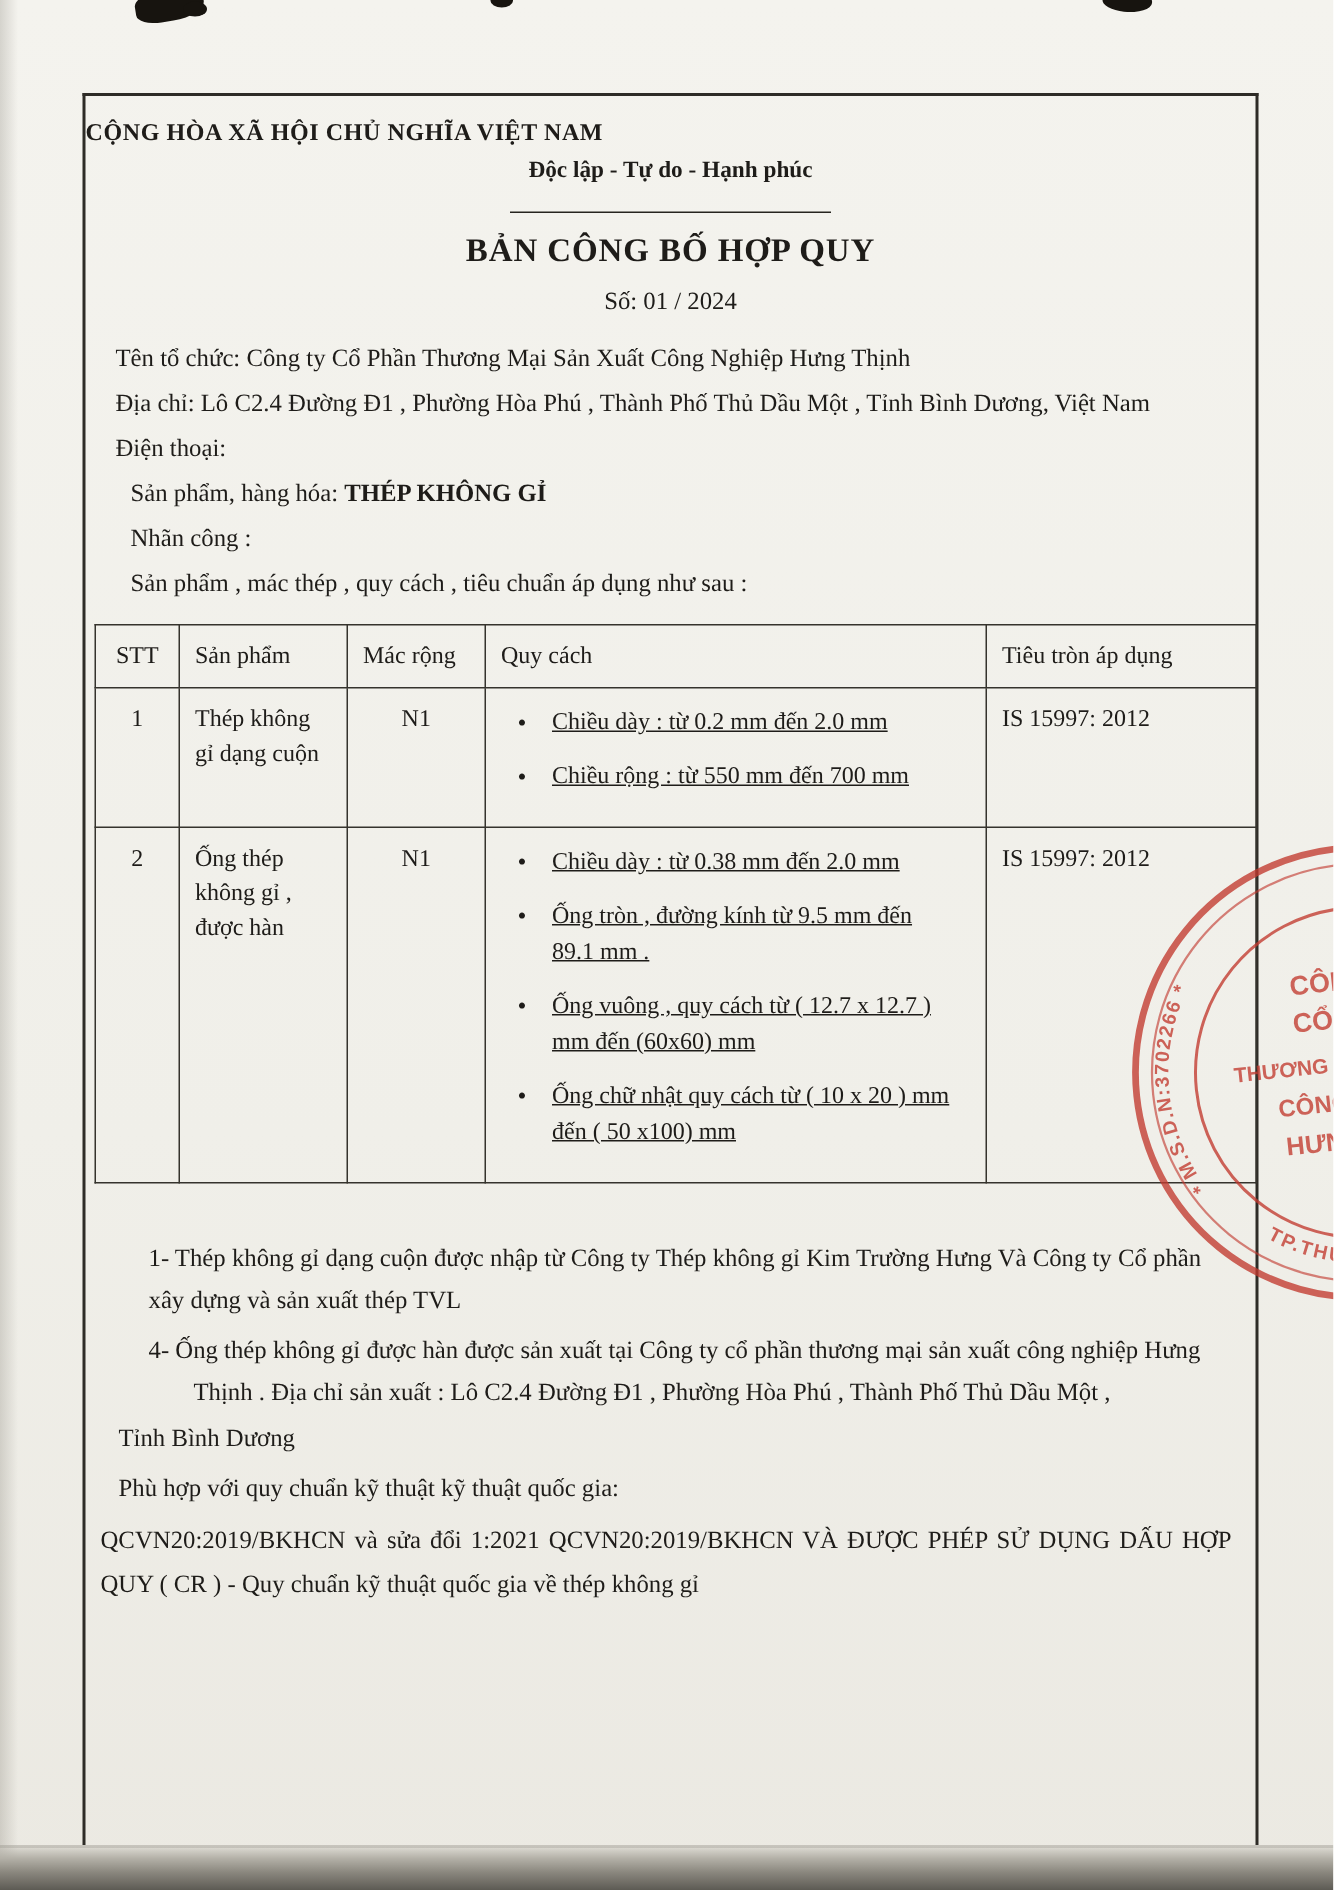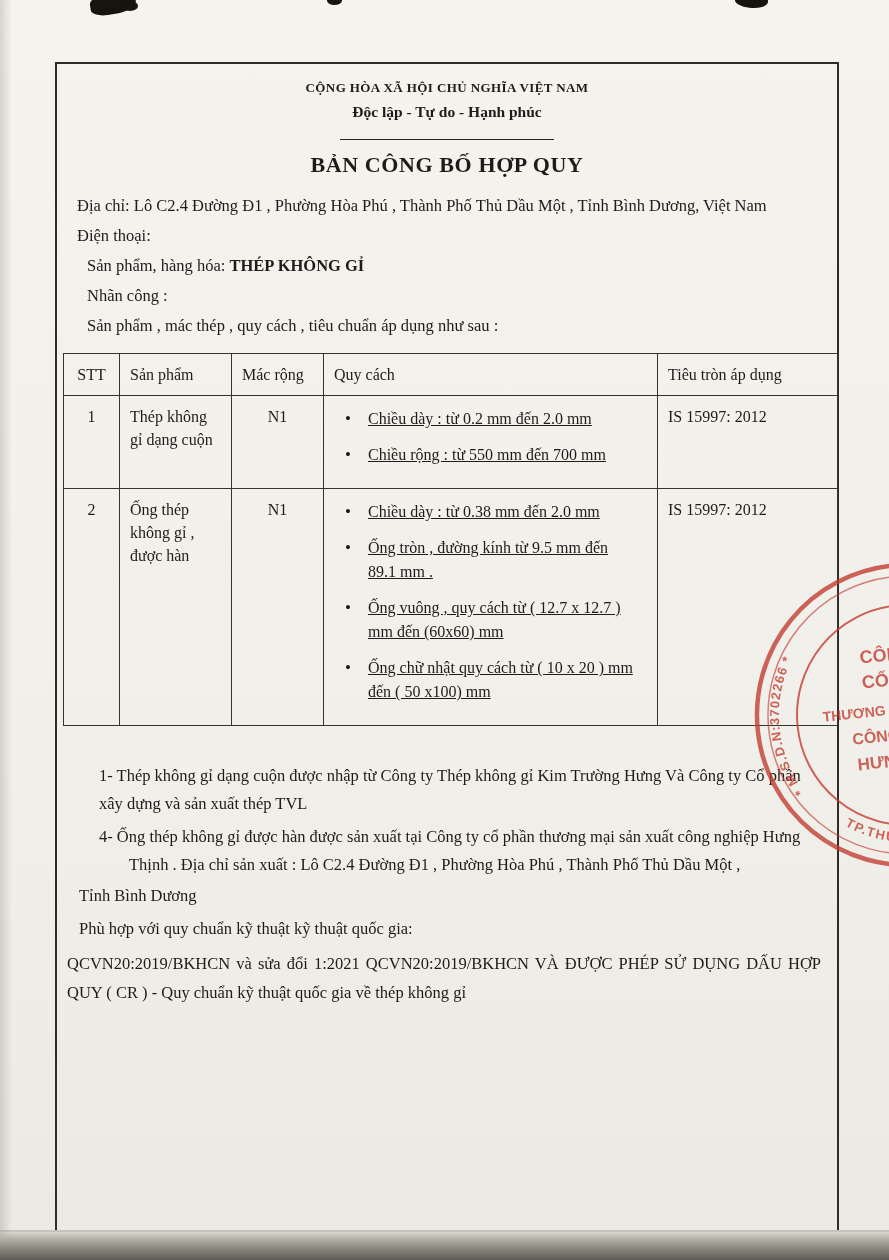--- a/index.html
+++ b/index.html
@@ -18,7 +18,7 @@
     border:2px solid #2e2c27;border-bottom:none;box-sizing:border-box;
     padding-top:12px;
   }
-  .nat-title{text-align:center;font-weight:bold;font-size:13px;letter-spacing:.4px;margin-top:4px;}
+  .nat-title{font-weight:bold;font-size:16px;letter-spacing:.4px;margin-top:4px;}
   .motto{text-align:center;margin-top:7px;}
   .motto span{font-weight:bold;font-size:15.5px;border-bottom:1.6px solid #26241f;padding:0 12px 19px;}
   .doc-title{text-align:center;font-weight:bold;font-size:22px;letter-spacing:.6px;margin-top:31px;}

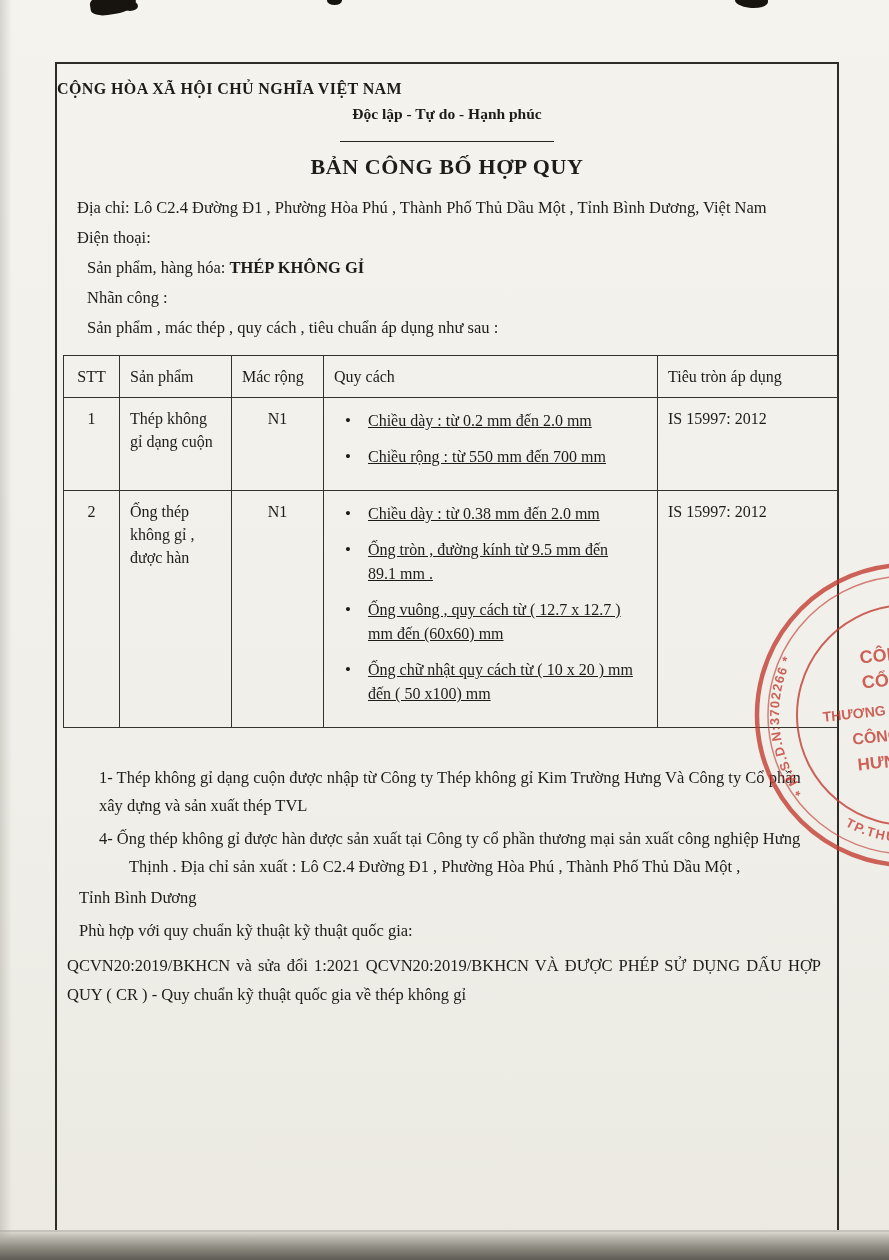--- a/index.html
+++ b/index.html
@@ -82,6 +82,7 @@
     </div>
 
     <div class="doc-title">BẢN CÔNG BỐ HỢP QUY</div>
+    <div class="doc-number">Số: 01 / 2024</div>
 
     <div class="body-text">
       <div class="para">Địa chỉ: Lô C2.4 Đường Đ1 , Phường Hòa Phú , Thành Phố Thủ Dầu Một , Tỉnh Bình Dương, Việt Nam</div>

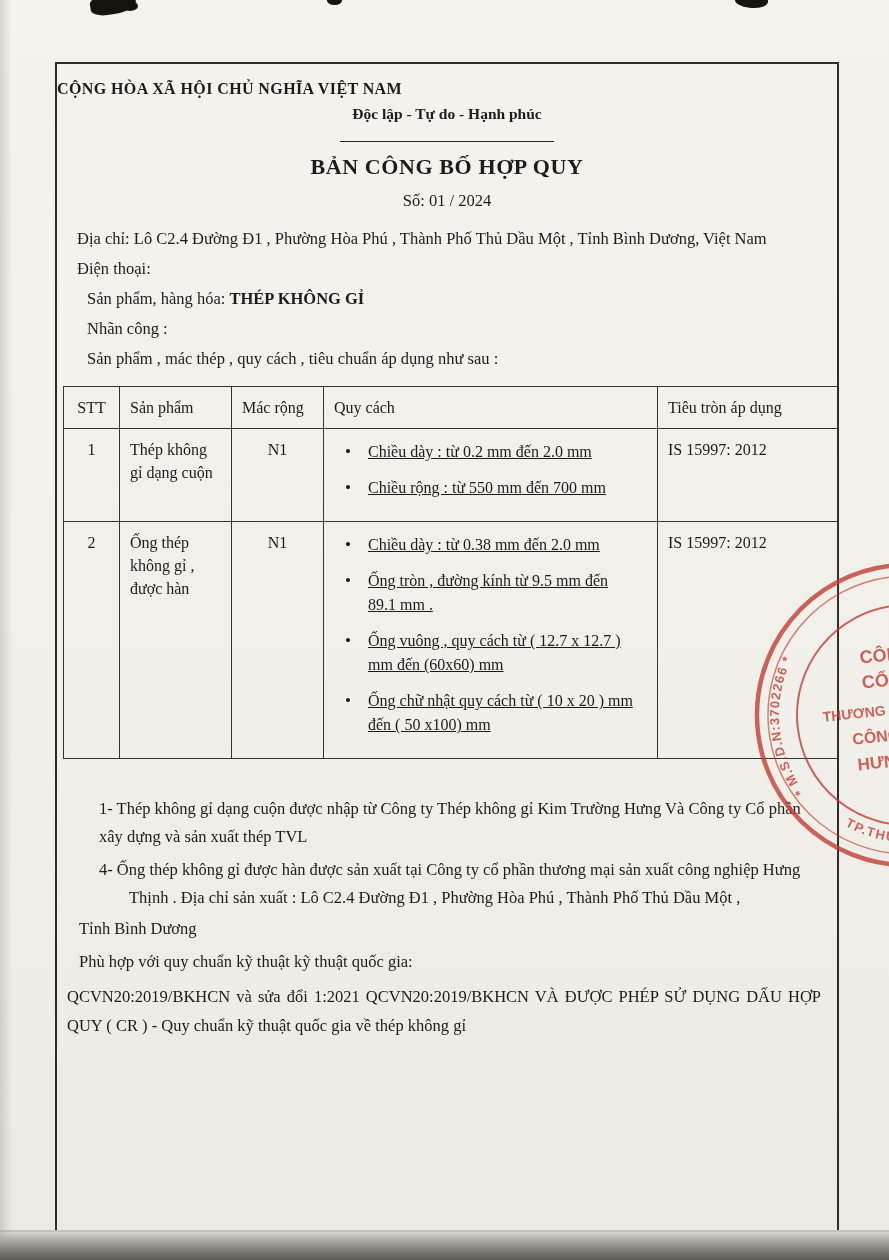--- a/index.html
+++ b/index.html
@@ -85,6 +85,7 @@
     <div class="doc-number">Số: 01 / 2024</div>
 
     <div class="body-text">
+      <div class="para">Tên tổ chức: Công ty Cổ Phần Thương Mại Sản Xuất Công Nghiệp Hưng Thịnh</div>
       <div class="para">Địa chỉ: Lô C2.4 Đường Đ1 , Phường Hòa Phú , Thành Phố Thủ Dầu Một , Tỉnh Bình Dương, Việt Nam</div>
       <div class="para">Điện thoại:</div>
       <div class="para indent"><span>Sản phẩm, hàng hóa: </span><b>THÉP KHÔNG GỈ</b></div>

